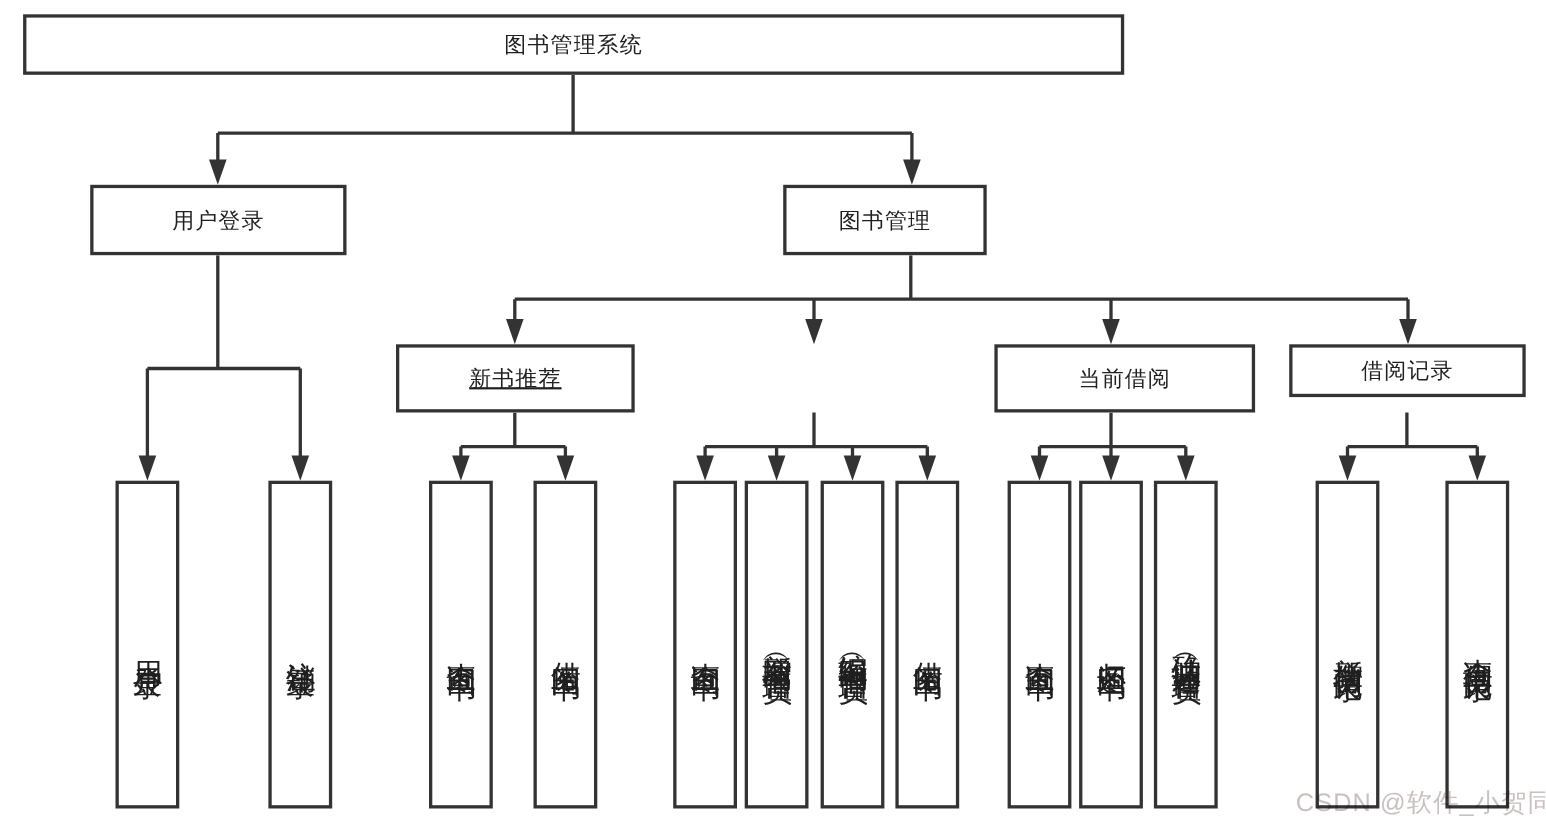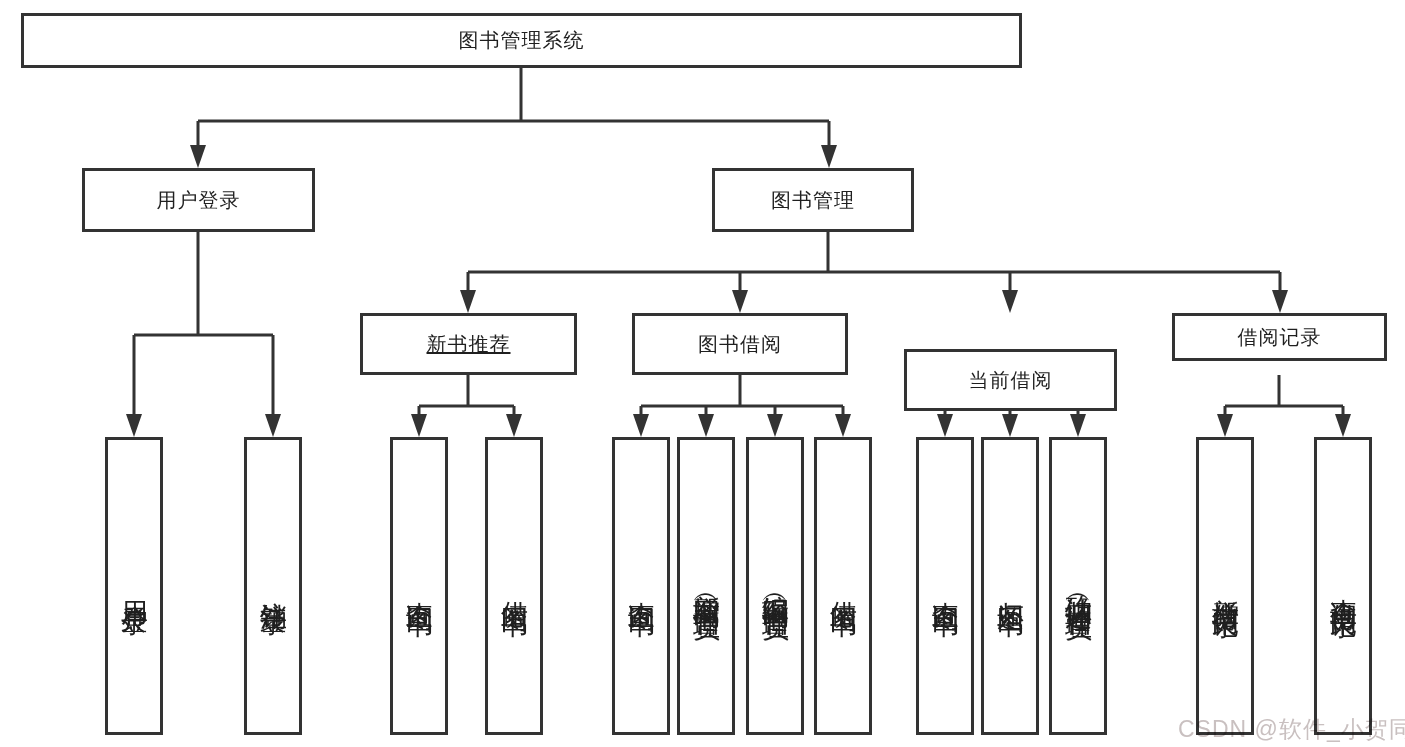--- a/index.html
+++ b/index.html
@@ -85,7 +85,7 @@
   <div class="node hnode" style="left:21px;top:13px;width:1001px;height:55px;">图书管理系统</div>
 
   <div class="node hnode" style="left:82px;top:168px;width:233px;height:64px;">用户登录</div>
-  <div class="node hnode" style="left:712px;top:168px;width:202px;height:64px;text-align:right;">图书管理</div>
+  <div class="node hnode" style="left:712px;top:168px;width:185px;height:64px;text-align:right;">图书管理</div>
 
   <div class="node hnode" style="left:360px;top:313px;width:217px;height:62px;text-decoration:underline;">新书推荐</div>
   <div class="node hnode" style="left:632px;top:313px;width:216px;height:62px;">图书借阅</div>

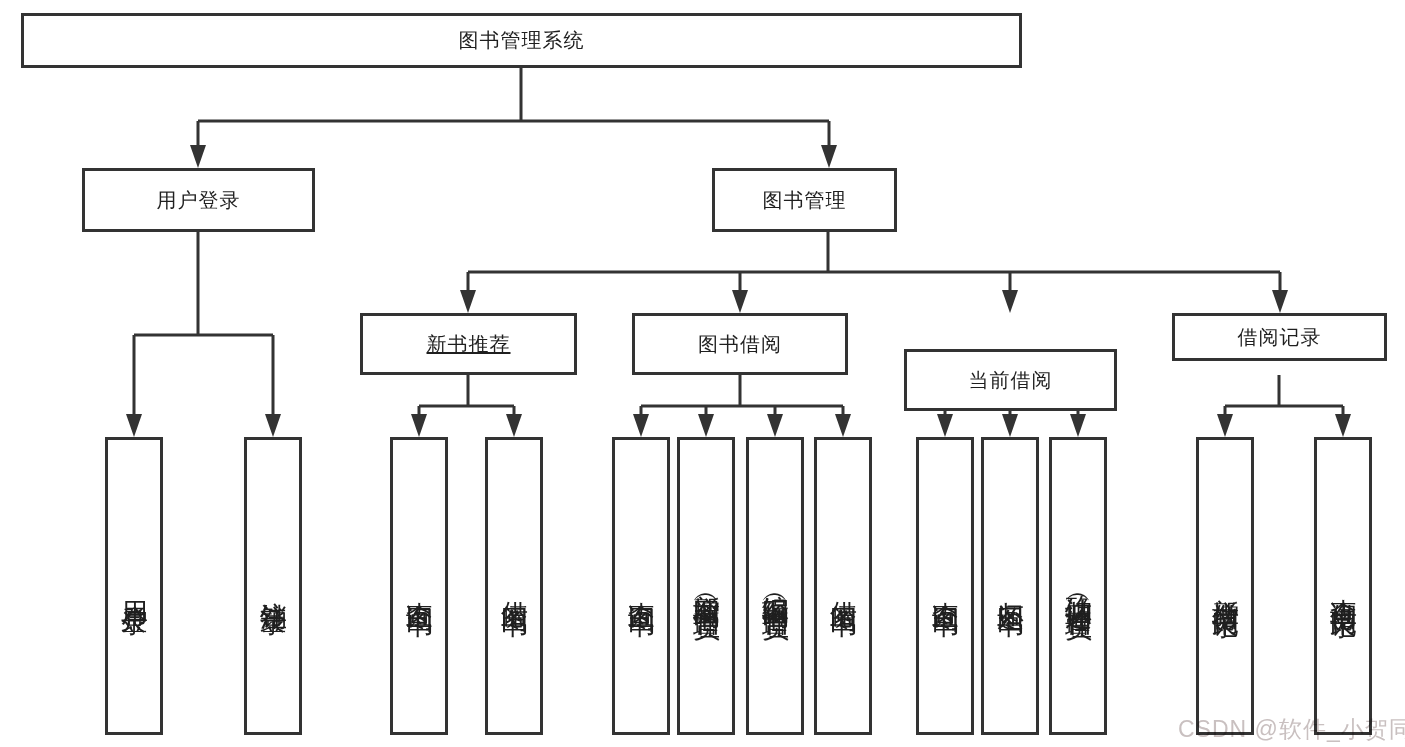--- a/index.html
+++ b/index.html
@@ -88,7 +88,6 @@
   <div class="node hnode" style="left:712px;top:168px;width:185px;height:64px;text-align:right;">图书管理</div>
 
   <div class="node hnode" style="left:360px;top:313px;width:217px;height:62px;text-decoration:underline;">新书推荐</div>
-  <div class="node hnode" style="left:632px;top:313px;width:216px;height:62px;">图书借阅</div>
   <div class="node hnode" style="left:904px;top:313px;width:213px;height:62px;margin-top:36px;">当前借阅</div>
   <div class="node hnode" style="left:1172px;top:313px;width:215px;height:48px;">借阅记录</div>
 

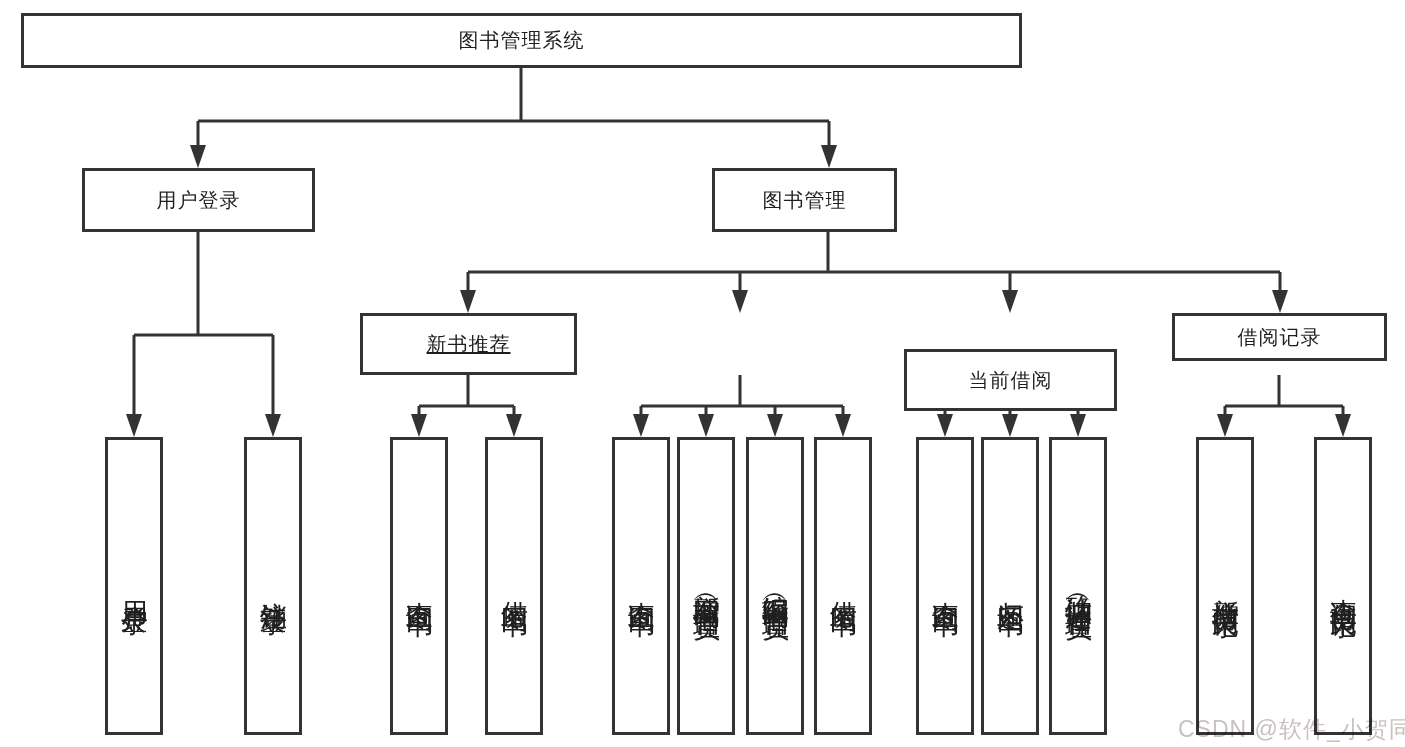--- a/index.html
+++ b/index.html
@@ -88,7 +88,7 @@
   <div class="node hnode" style="left:712px;top:168px;width:185px;height:64px;text-align:right;">图书管理</div>
 
   <div class="node hnode" style="left:360px;top:313px;width:217px;height:62px;text-decoration:underline;">新书推荐</div>
-  <div class="node hnode" style="left:904px;top:313px;width:213px;height:62px;margin-top:36px;">当前借阅</div>
+  <div class="node hnode" style="left:904px;top:313px;width:237px;height:62px;">当前借阅</div>
   <div class="node hnode" style="left:1172px;top:313px;width:215px;height:48px;">借阅记录</div>
 
   <div class="node vnode" style="left:105px;">

